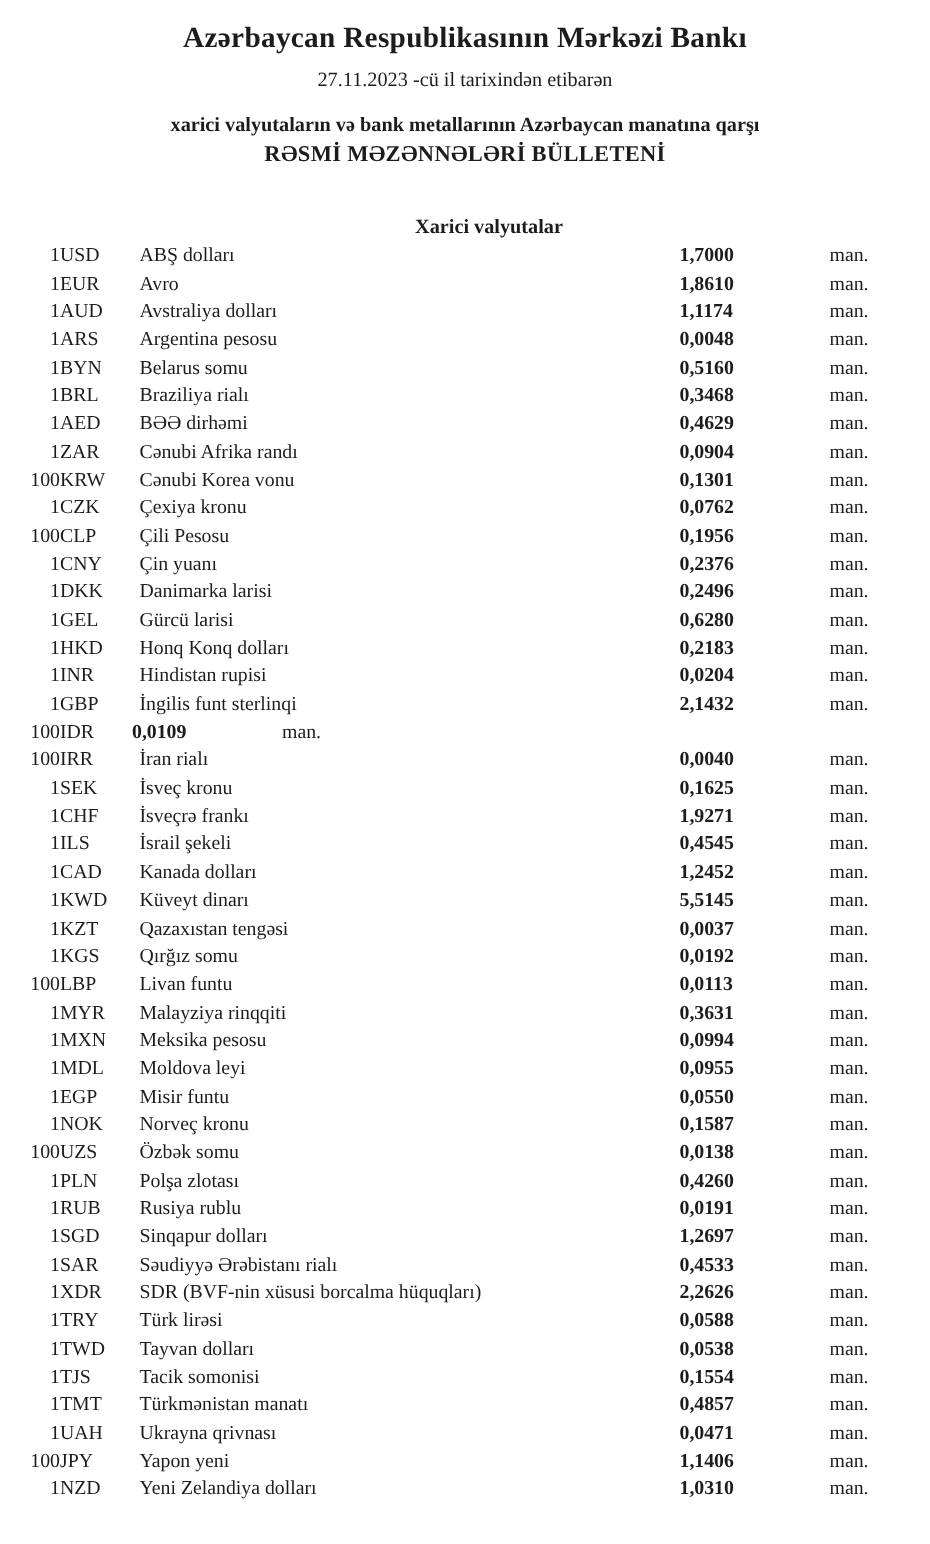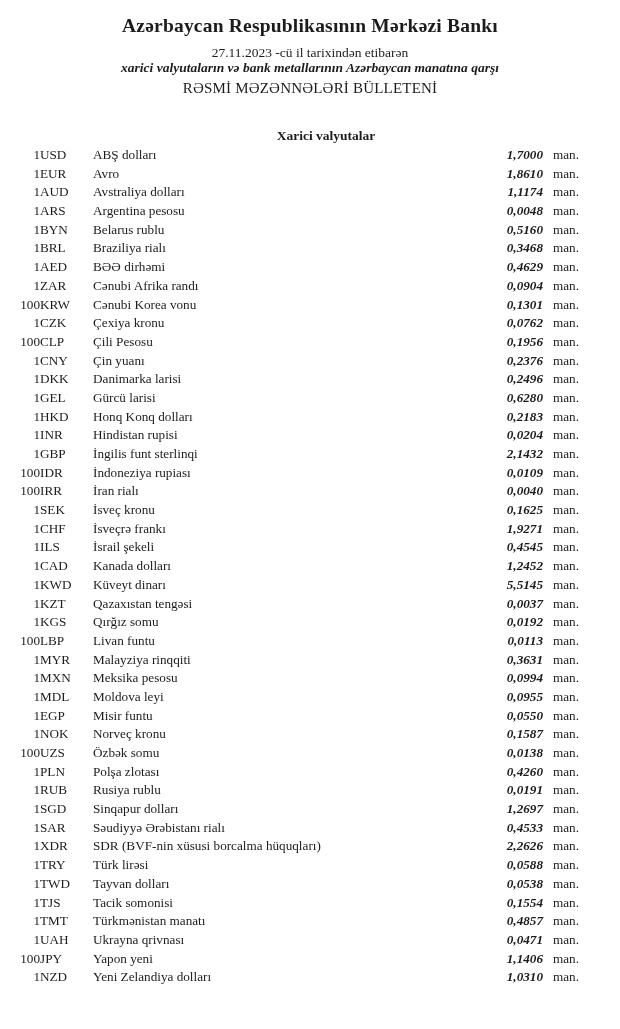--- a/index.html
+++ b/index.html
@@ -35,9 +35,8 @@
   .subtitle {
     font-size: 13.5px;
     font-weight: bold;
-    margin-top: 0;
+    margin-top: 15px;
     line-height: 15px;
-    font-style: italic;
   }
   .bulletin-title {
     font-size: 15px;

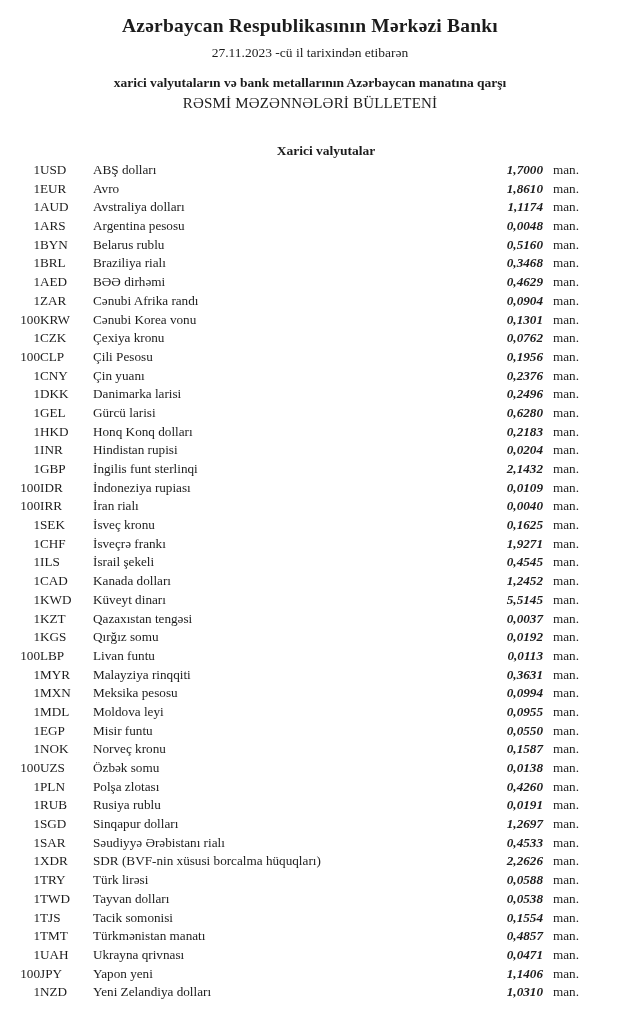--- a/index.html
+++ b/index.html
@@ -40,7 +40,7 @@
   }
   .bulletin-title {
     font-size: 15px;
-    font-weight: normal;
+    font-weight: bold;
     margin-top: 5px;
     line-height: 17px;
     letter-spacing: 0.2px;

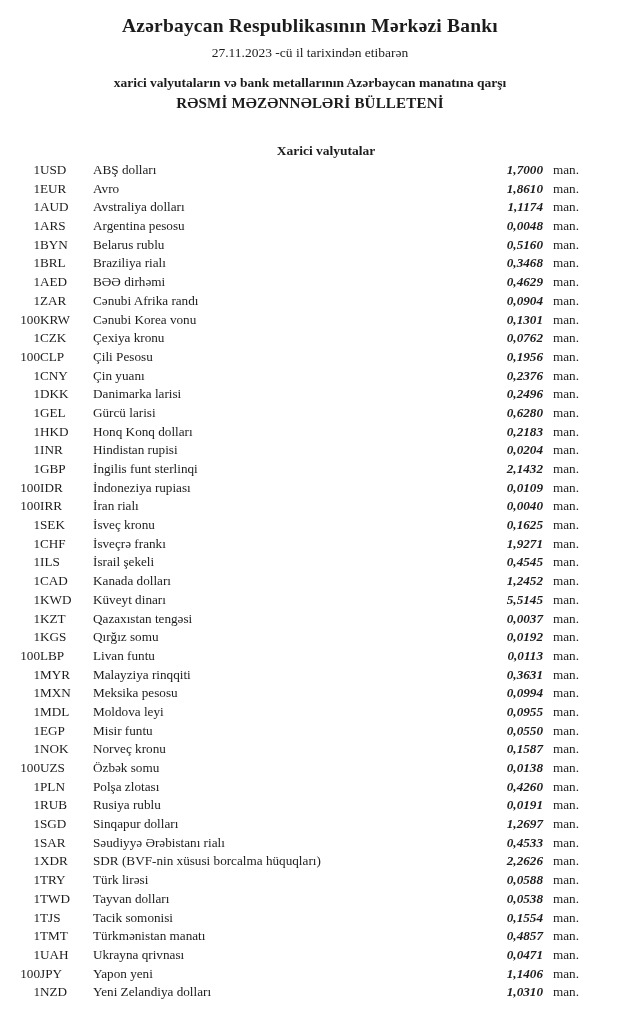--- a/index.html
+++ b/index.html
@@ -82,9 +82,8 @@
   }
   .cell-rate {
     width: 90px;
-    text-align: right;
+    text-align: left;
     font-weight: bold;
-    font-style: italic;
     flex: 0 0 auto;
   }
   .cell-unit {

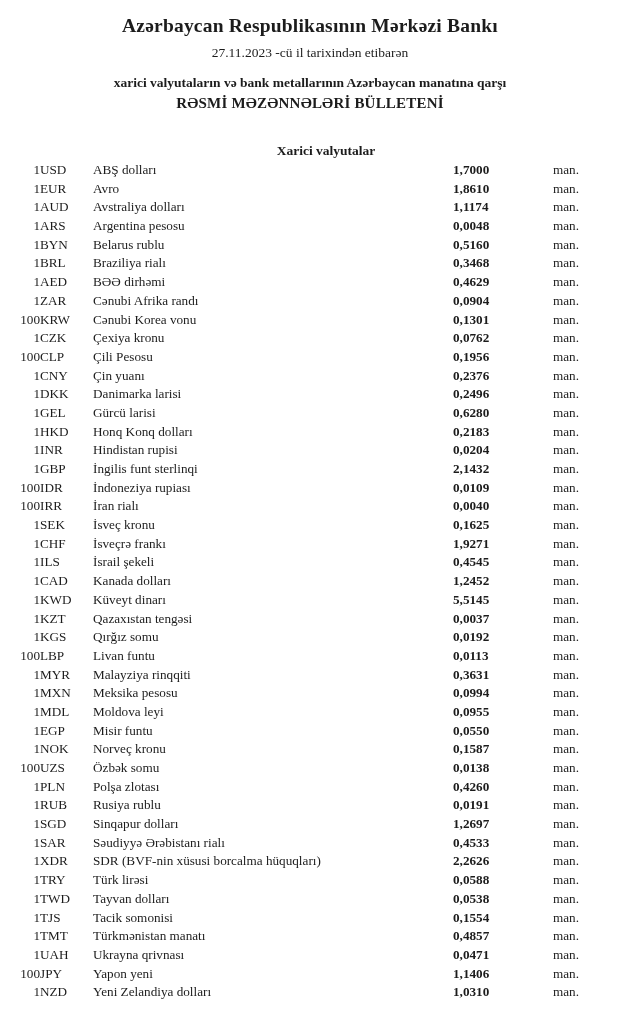--- a/index.html
+++ b/index.html
@@ -144,7 +144,7 @@
       <div class="row">
         <span class="cell-qty">1</span>
         <span class="cell-code">BYN</span>
-        <span class="cell-name">Belarus rublu</span>
+        <span class="cell-name">Belarus somu</span>
         <span class="cell-rate">0,5160</span>
         <span class="cell-unit">man.</span>
       </div>

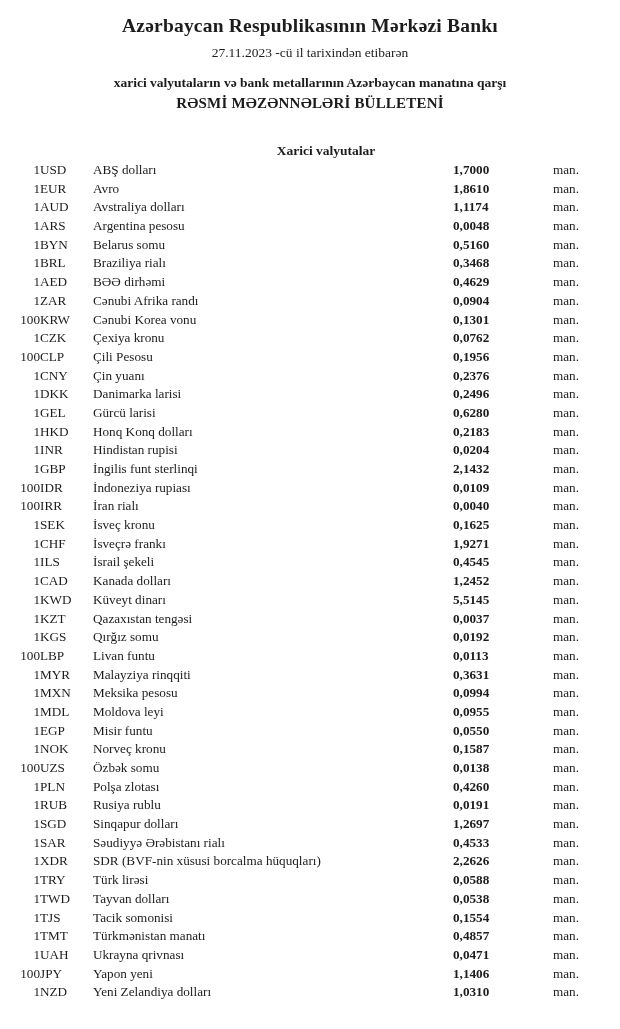--- a/index.html
+++ b/index.html
@@ -248,7 +248,6 @@
       <div class="row">
         <span class="cell-qty">100</span>
         <span class="cell-code">IDR</span>
-        <span class="cell-name">İndoneziya rupiası</span>
         <span class="cell-rate">0,0109</span>
         <span class="cell-unit">man.</span>
       </div>

